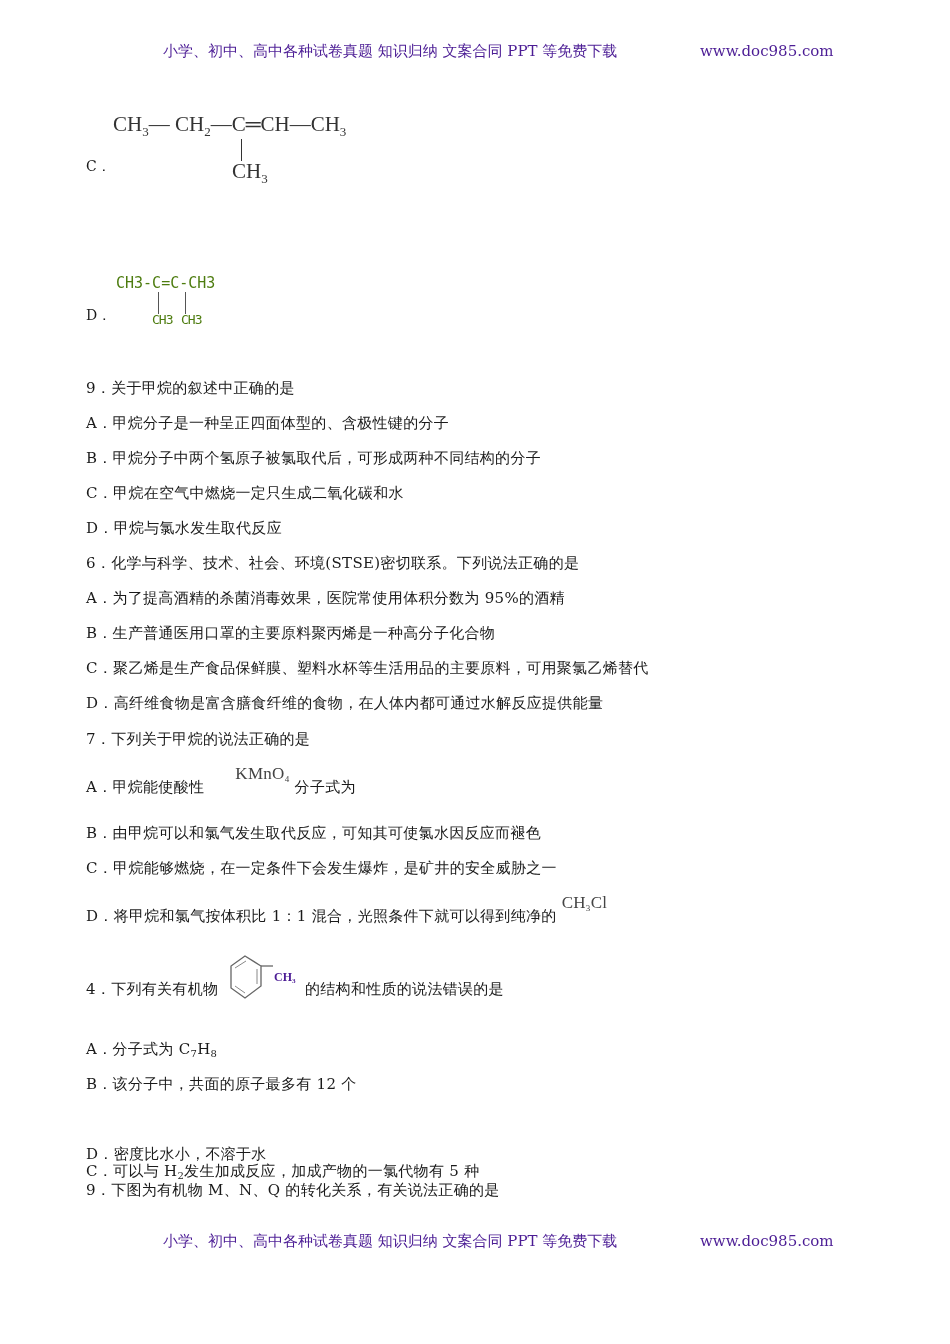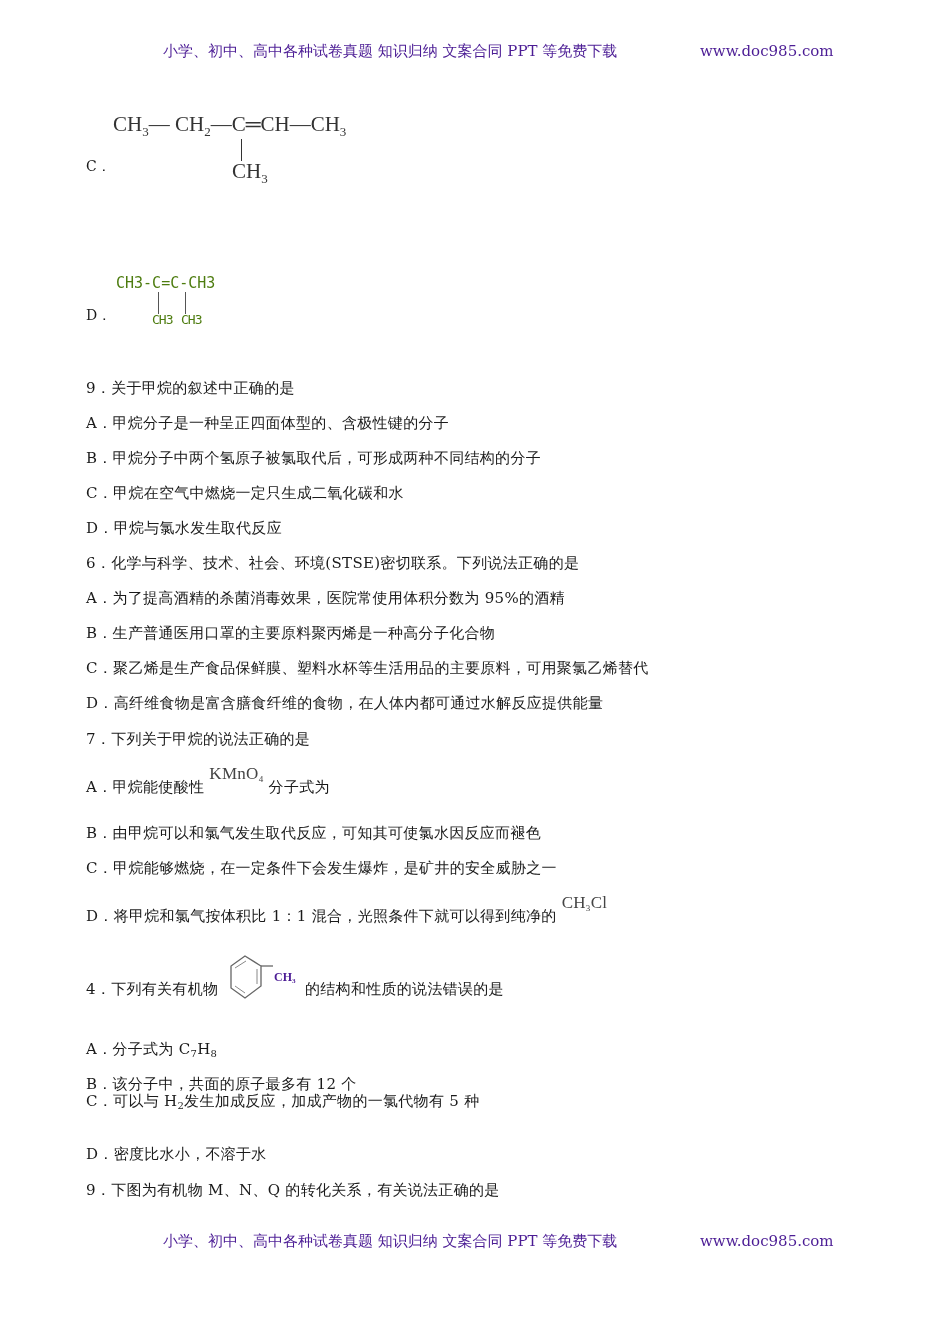--- a/index.html
+++ b/index.html
@@ -60,7 +60,7 @@
 <div class="abs line" style="left:86px; top:730px;">7．下列关于甲烷的说法正确的是</div>
 <div class="abs line" style="left:86px; top:777px;">
   <span>A．甲烷能使酸性</span>
-  <span class="kmno" style="position:relative; top:-13px;"><span>KMnO</span><sub>4</sub></span>
+  <span class="kmno" style="position:relative; top:-13px;margin-left:26px;"><span>KMnO</span><sub>4</sub></span>
   <span>分子式为</span>
 </div>
 <div class="abs line" style="left:86px; top:824px;">B．由甲烷可以和氯气发生取代反应，可知其可使氯水因反应而褪色</div>

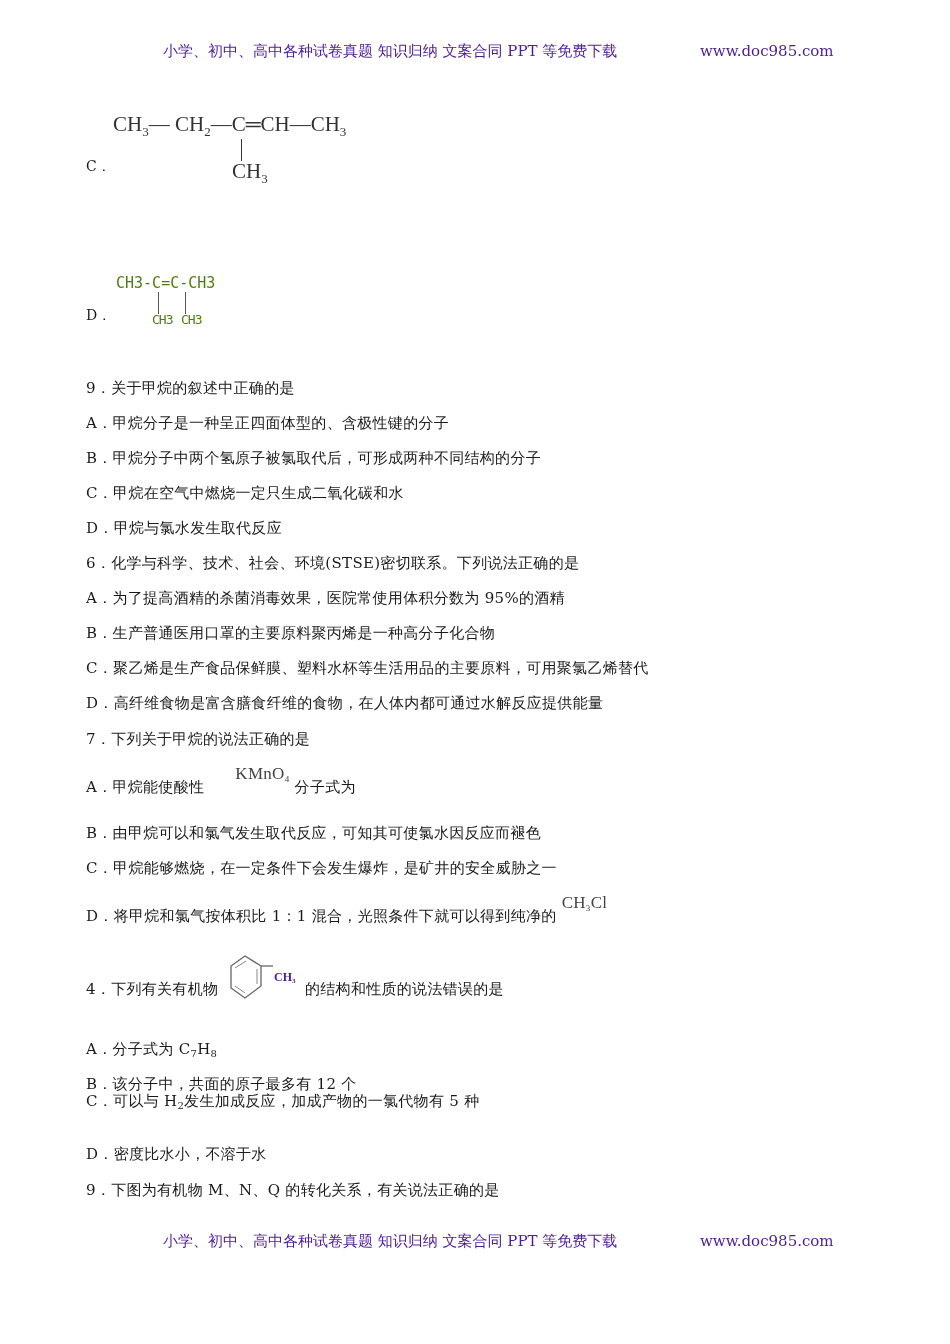--- a/index.html
+++ b/index.html
@@ -87,7 +87,7 @@
   <span>A．分子式为 C</span><span class="small-sub">7</span><span>H</span><span class="small-sub">8</span>
 </div>
 <div class="abs line" style="left:86px; top:1075px;">B．该分子中，共面的原子最多有 12 个</div>
-<div class="abs line" style="left:86px; top:1092px;">
+<div class="abs line" style="left:86px; top:1162px;">
   <span>C．可以与 H</span><span class="small-sub">2</span><span>发生加成反应，加成产物的一氯代物有 5 种</span>
 </div>
 <div class="abs line" style="left:86px; top:1145px;">D．密度比水小，不溶于水</div>

